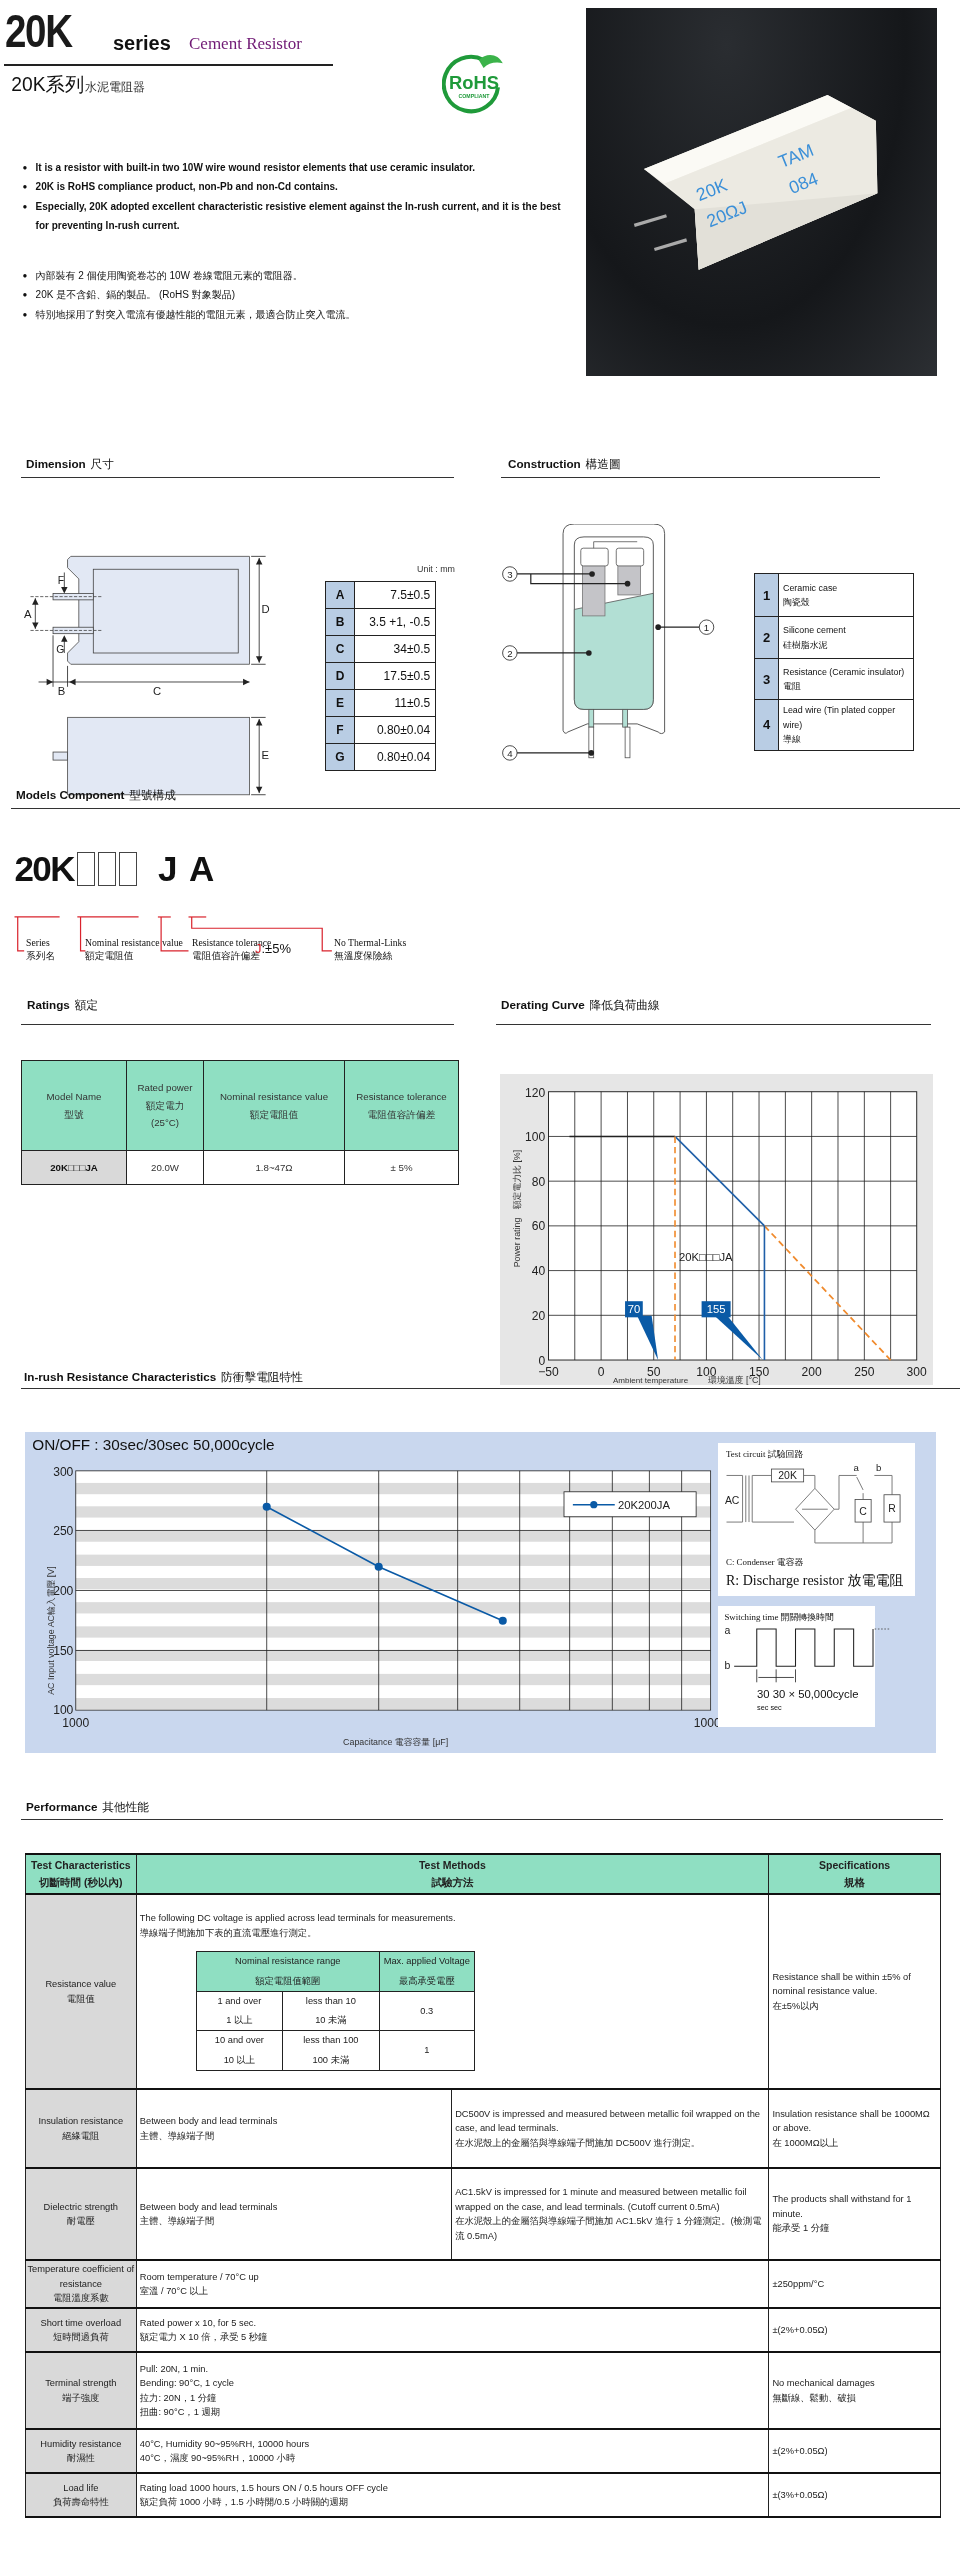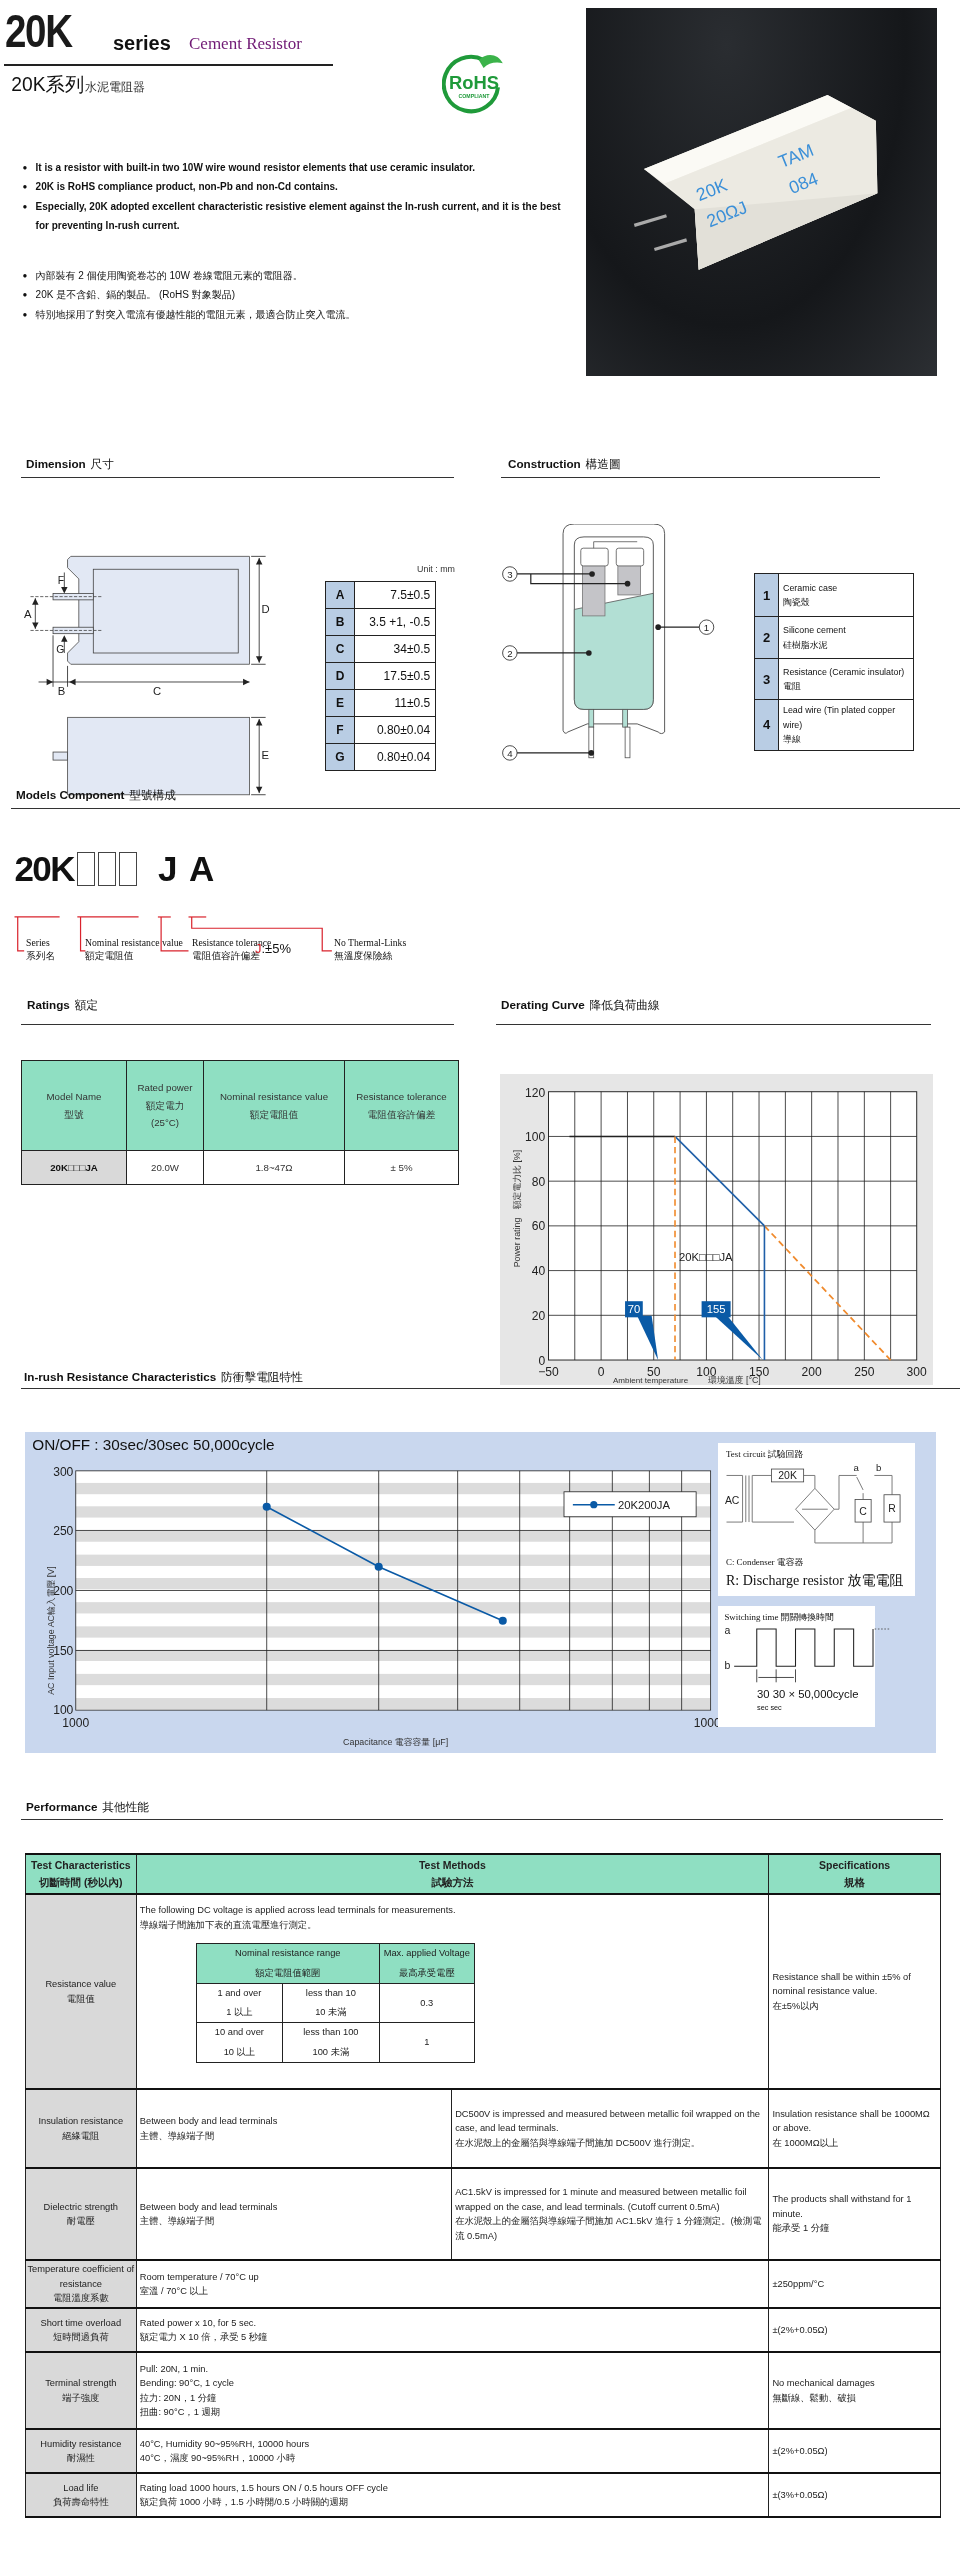--- a/index.html
+++ b/index.html
@@ -534,7 +534,7 @@
           <div>Resistance value</div>
           <div>電阻值</div>
         </td>
-    <td class="method" colspan="2" style="vertical-align:top;padding-top:8px;">
+    <td class="method" colspan="2" style="vertical-align:top;padding-top:16px;">
       <div>The following DC voltage is applied across lead terminals for measurements.</div>
       <div>導線端子間施加下表的直流電壓進行測定。</div>
       <table class="inner" style="margin:11.3px 0 0 56px;width:279px;border-radius:16px;">

